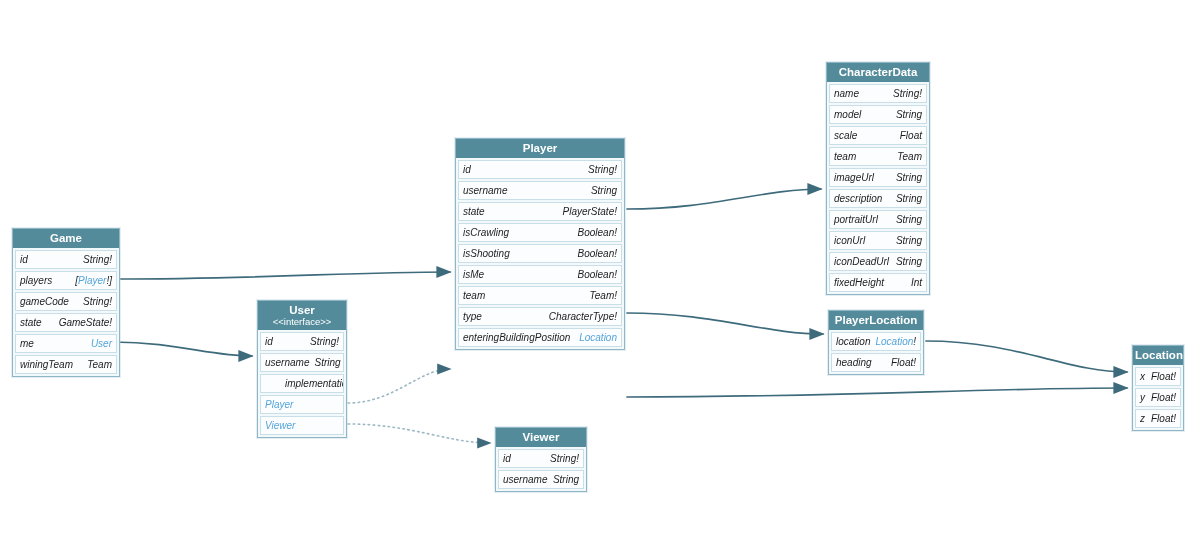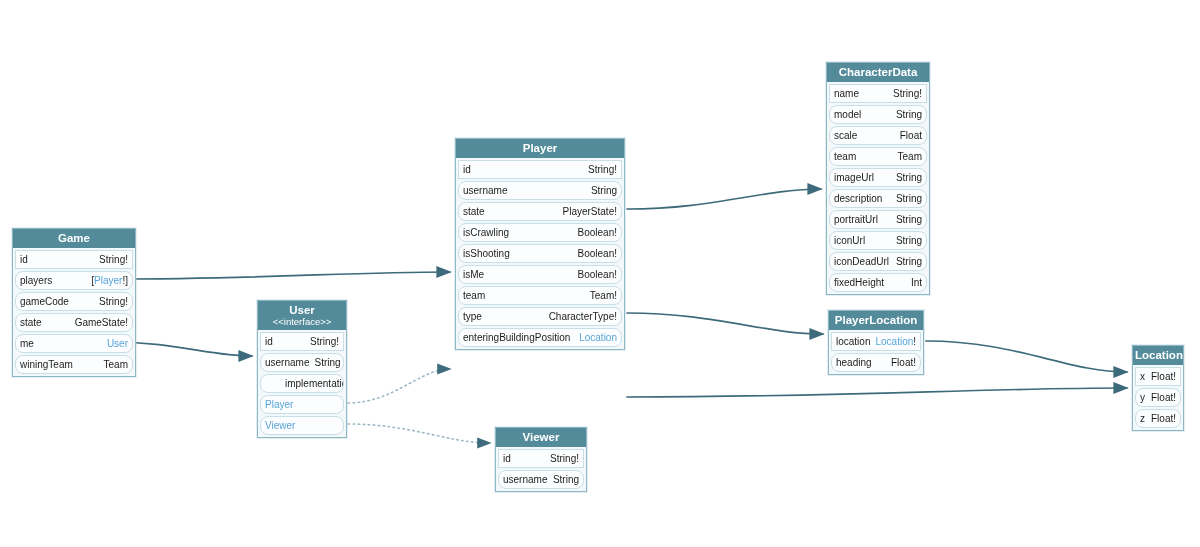--- a/index.html
+++ b/index.html
@@ -11,7 +11,7 @@
   .hdr{background:var(--header-bg,#538b9b);color:var(--header-text,#fff);text-align:center;
        font-weight:bold;font-size:11.5px;line-height:13px;padding:3px 2px 3px 2px;cursor:pointer;}
   .sub{font-weight:normal;font-size:9.5px;line-height:10px;}
-  .rows{padding:2px;background:#f3f8fa;}
+  .rows{padding:2px;background:#f3f8fa;font-style:italic;}
   .row{display:flex;justify-content:space-between;align-items:center;box-sizing:content-box;
        height:17px;border:1px solid var(--row-border,#c9dfe7);background:var(--row-bg,#fcfdfe);
        padding:0 4px;font-size:10px;white-space:nowrap;overflow:hidden;color:var(--text,#1c1c1c);}

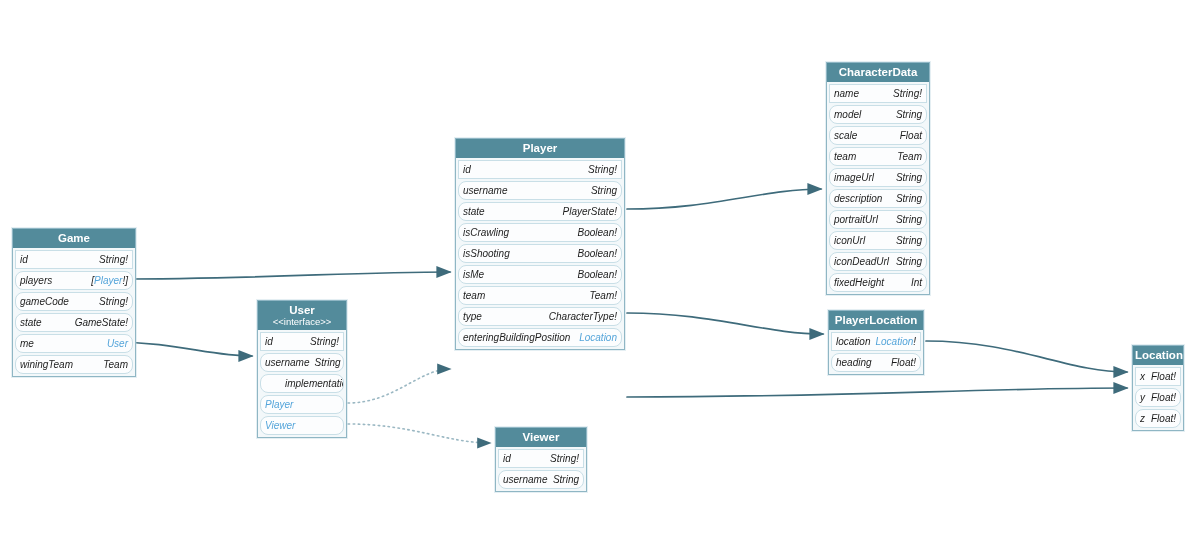--- a/index.html
+++ b/index.html
@@ -15,7 +15,7 @@
   .row{display:flex;justify-content:space-between;align-items:center;box-sizing:content-box;
        height:17px;border:1px solid var(--row-border,#c9dfe7);background:var(--row-bg,#fcfdfe);
        padding:0 4px;font-size:10px;white-space:nowrap;overflow:hidden;color:var(--text,#1c1c1c);}
-  .row + .row{margin-top:2px;border-radius:8px;}
+  .row + .row{margin-top:2px;}
   .fn{color:var(--text,#1c1c1c);}
   .ft{margin-left:5px;color:var(--text,#1c1c1c);}
   .lk{color:var(--link,#55a5da);cursor:pointer;}

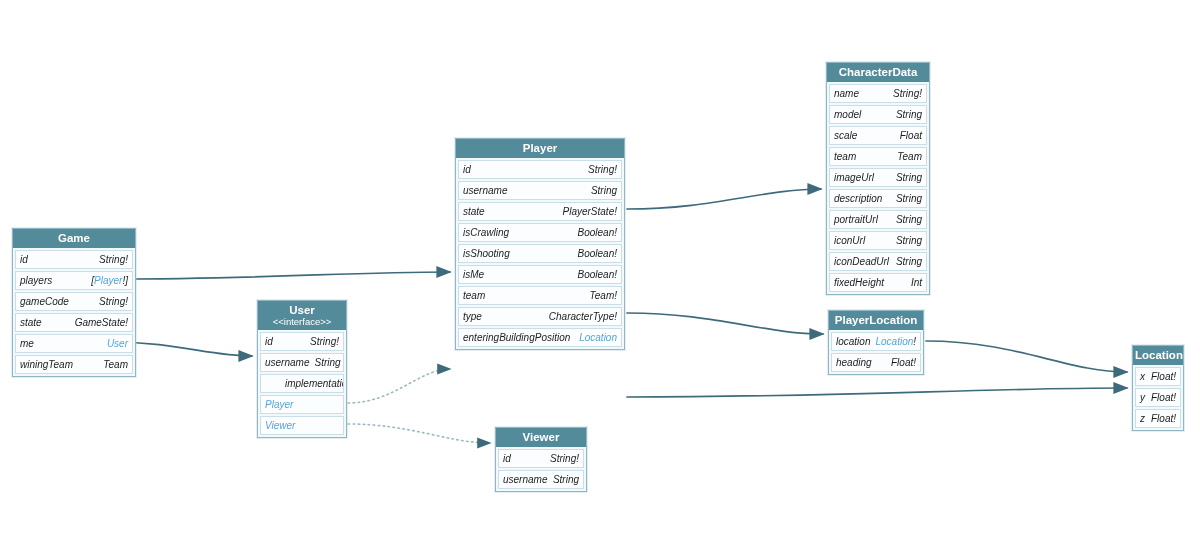--- a/index.html
+++ b/index.html
@@ -41,7 +41,7 @@
       <path d="M348 424 C 411.9 424, 447.4 443, 490 443" fill="none" stroke="#9bb8c3" stroke-width="1.6" stroke-dasharray="1.5 3.5" stroke-linecap="round" marker-end="url(#ah)"></path>
     </svg>
   <div id="tables">
-      <div class="tbl" style="left: 12px; top: 228px; width: 124px;">
+      <div class="tbl" style="left: 12px; top: 228px; width: 108px;">
         <div class="hdr">
           <div class="ttl">Game</div>
         </div>

